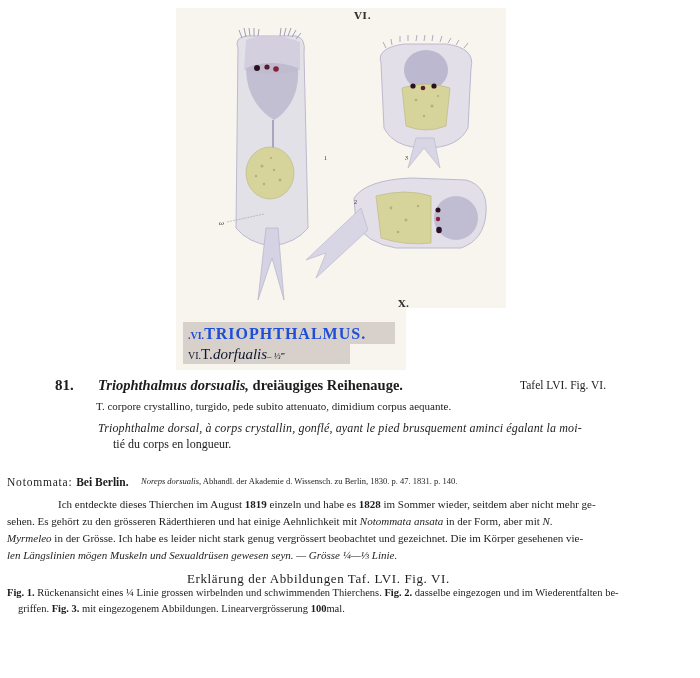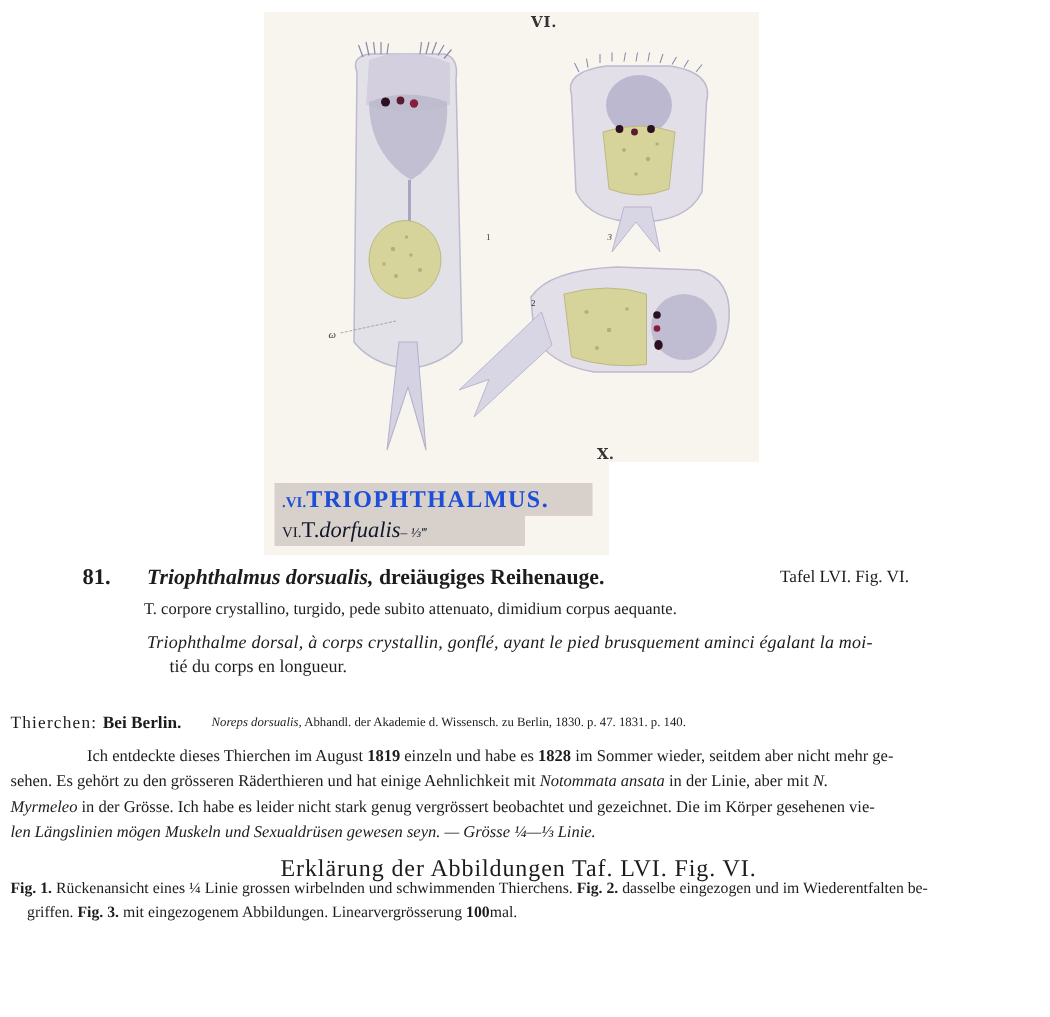--- a/index.html
+++ b/index.html
@@ -147,7 +147,7 @@
 </div>
 
 <div class="t aufenthalt">
-  <span>Thierchen:</span>
+  <span>Notommata:</span>
   <b>Bei Berlin.</b>
 </div>
 

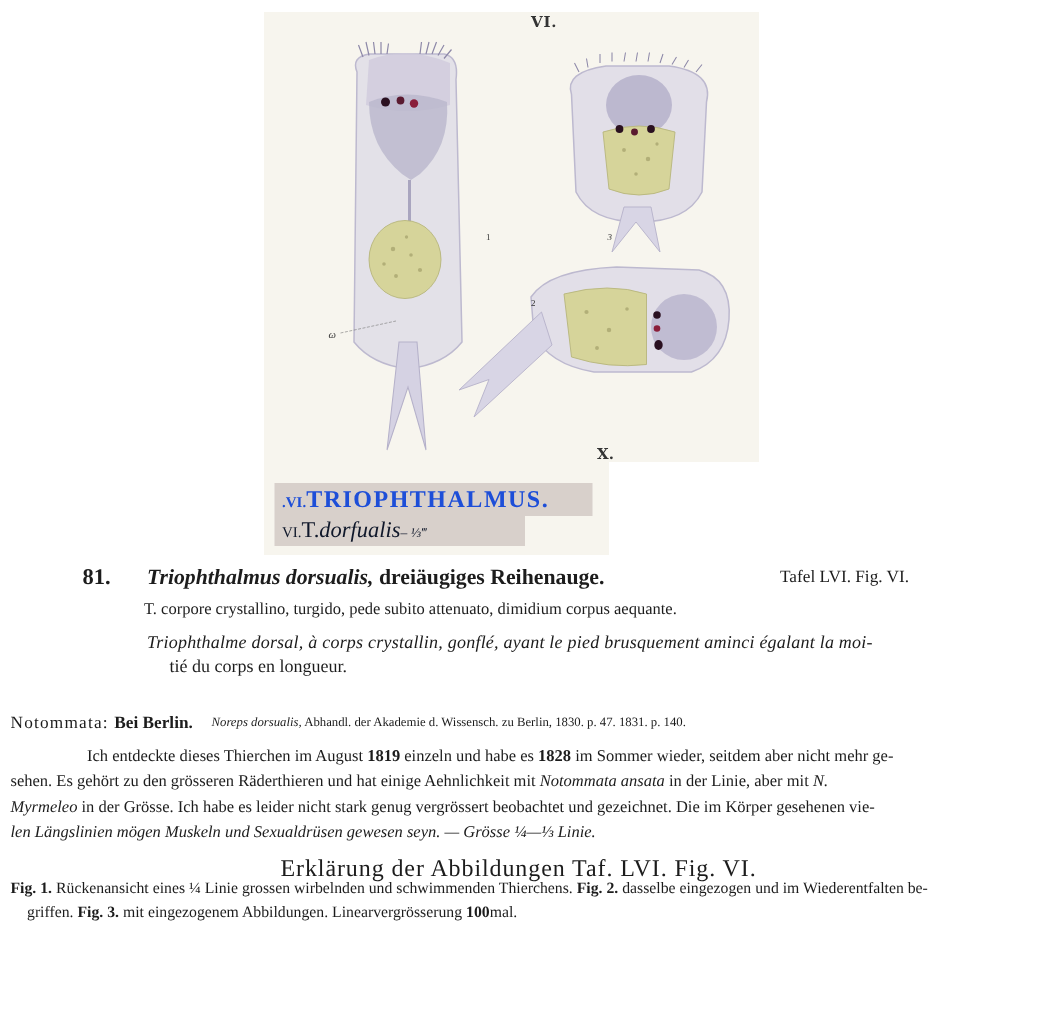--- a/index.html
+++ b/index.html
@@ -152,7 +152,7 @@
 </div>
 
 <div class="t p1"><span>Ich entdeckte dieses Thierchen im August </span><b>1819</b><span> einzeln und habe es </span><b>1828</b><span> im Sommer wieder, seitdem aber nicht mehr ge-</span></div>
-<div class="t p2"><span>sehen.  Es gehört zu den grösseren Räderthieren und hat einige Aehnlichkeit mit </span><i>Notommata ansata</i><span> in der Linie, aber mit </span><i>N.</i></div>
+<div class="t p2"><span>sehen.  Es gehört zu den grösseren Räderthieren und hat einige Aehnlichkeit mit </span><i>Notommata ansata</i><span> in der Form, aber mit </span><i>N.</i></div>
 <div class="t p3"><i>Myrmeleo</i><span> in der Grösse.  Ich habe es leider nicht stark genug vergrössert beobachtet und gezeichnet.  Die im Körper gesehenen vie-</span></div>
 <div class="t p4">len Längslinien mögen Muskeln und Sexualdrüsen gewesen seyn. — Grösse ¼—⅓ Linie.</div>
 

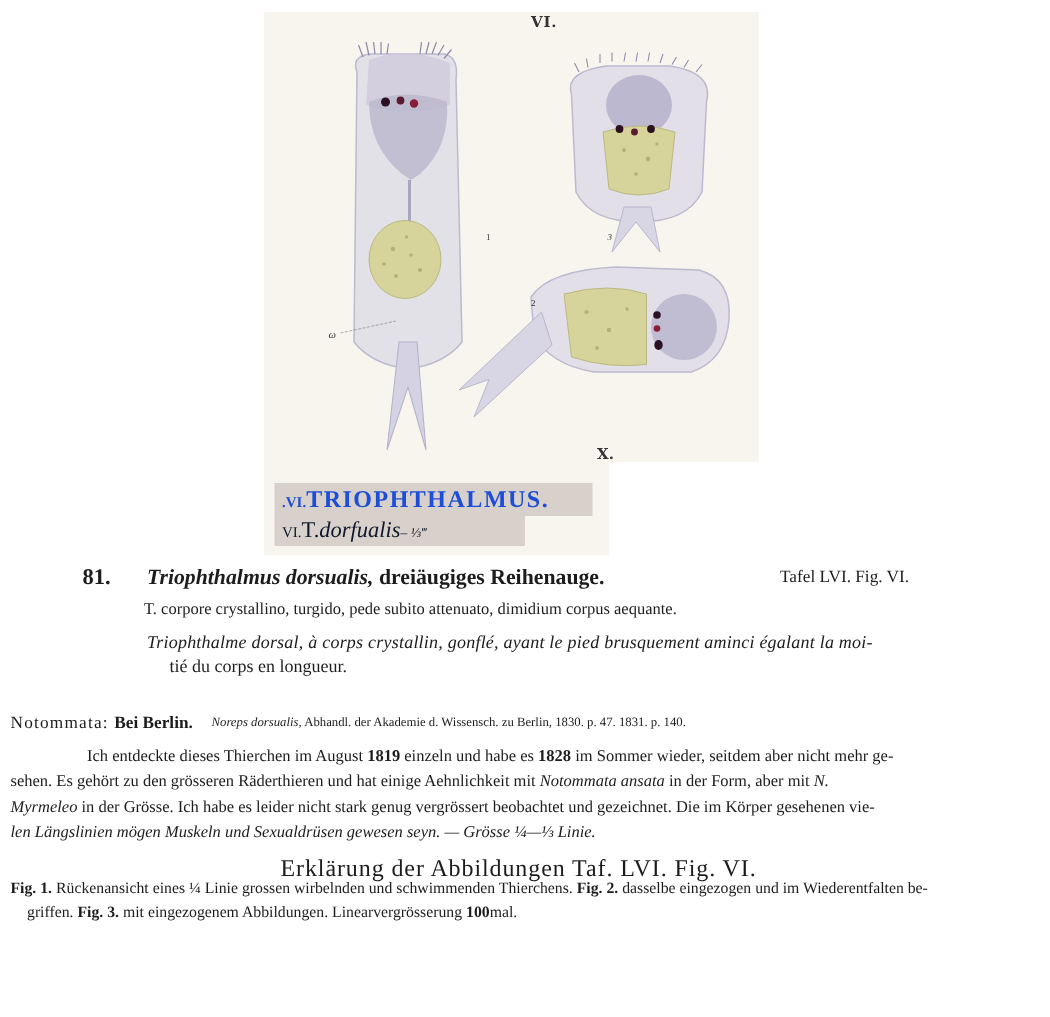--- a/index.html
+++ b/index.html
@@ -40,7 +40,7 @@
   .p4 { left:7px; top:549px; font-size:11px;font-style:italic; }
   .p1 b, .p2 b { font-weight:bold; }
   .p2 i, .p3 i { font-style:italic; }
-  .erk { left:187px; top:571px; font-size:16px; letter-spacing:0.6px; }
+  .erk { left:187px; top:571px; font-size:13px; letter-spacing:0.6px; }
   .fig1 { left:7px; top:587px; font-size:10.5px; }
   .fig2 { left:18px; top:603px; font-size:10.5px; }
   .fig1 b, .fig2 b { font-weight:bold; }

